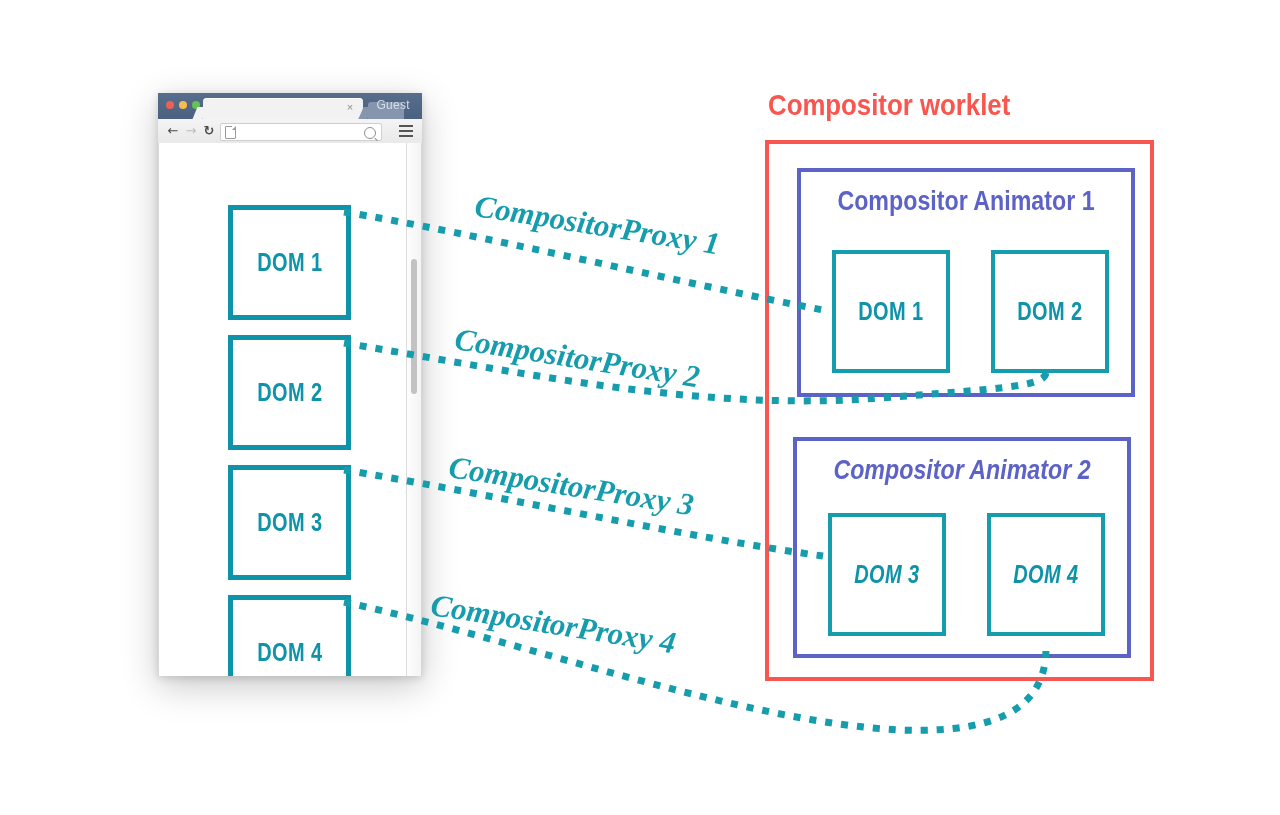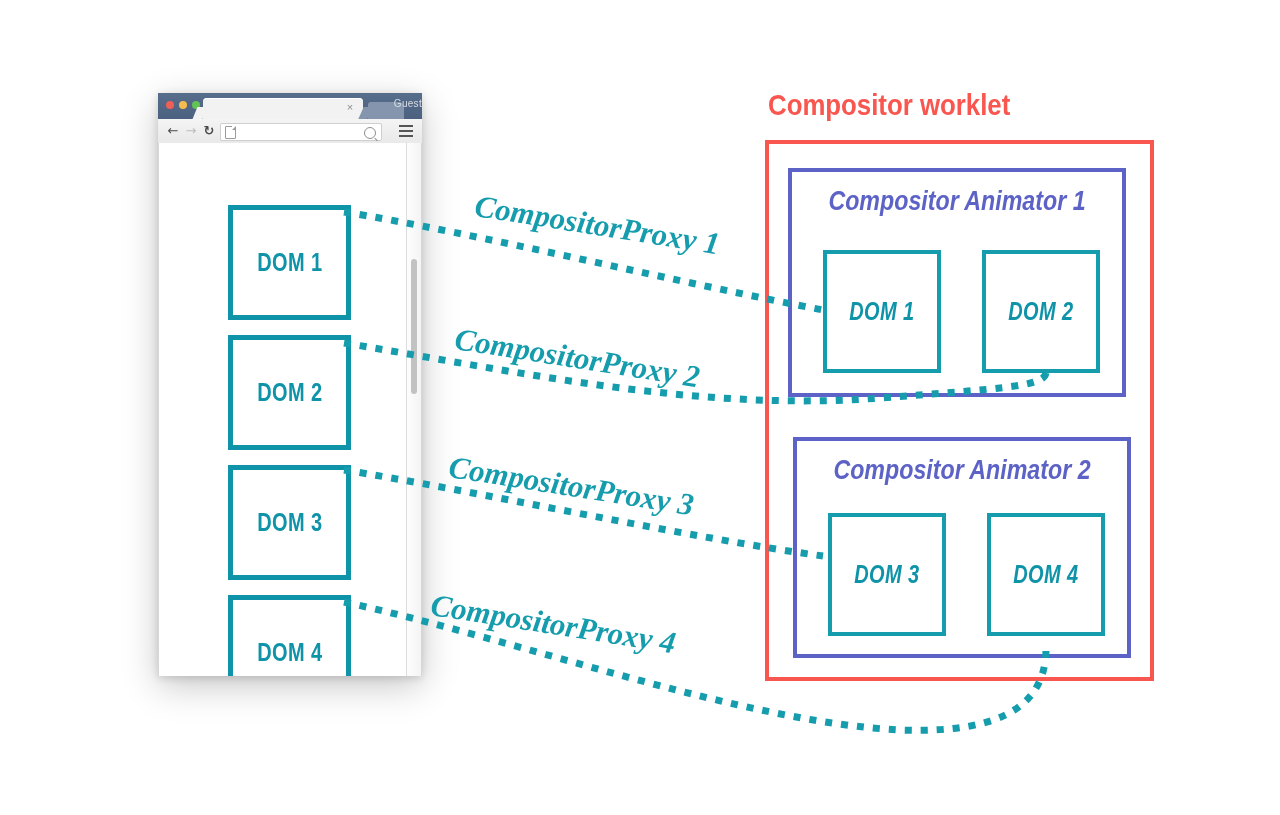--- a/index.html
+++ b/index.html
@@ -53,8 +53,8 @@
     background:#8495ad;transform:skewX(-24deg);
   }
   .guest{
-    position:absolute;right:0;top:5px;
-    color:#d7dde6;font-size:10px;letter-spacing:.3px;
+    position:absolute;right:12px;top:5px;
+    color:#d7dde6;font-size:12px;letter-spacing:.3px;
     font-family:"Liberation Sans", sans-serif;
   }
   .browser-toolbar{

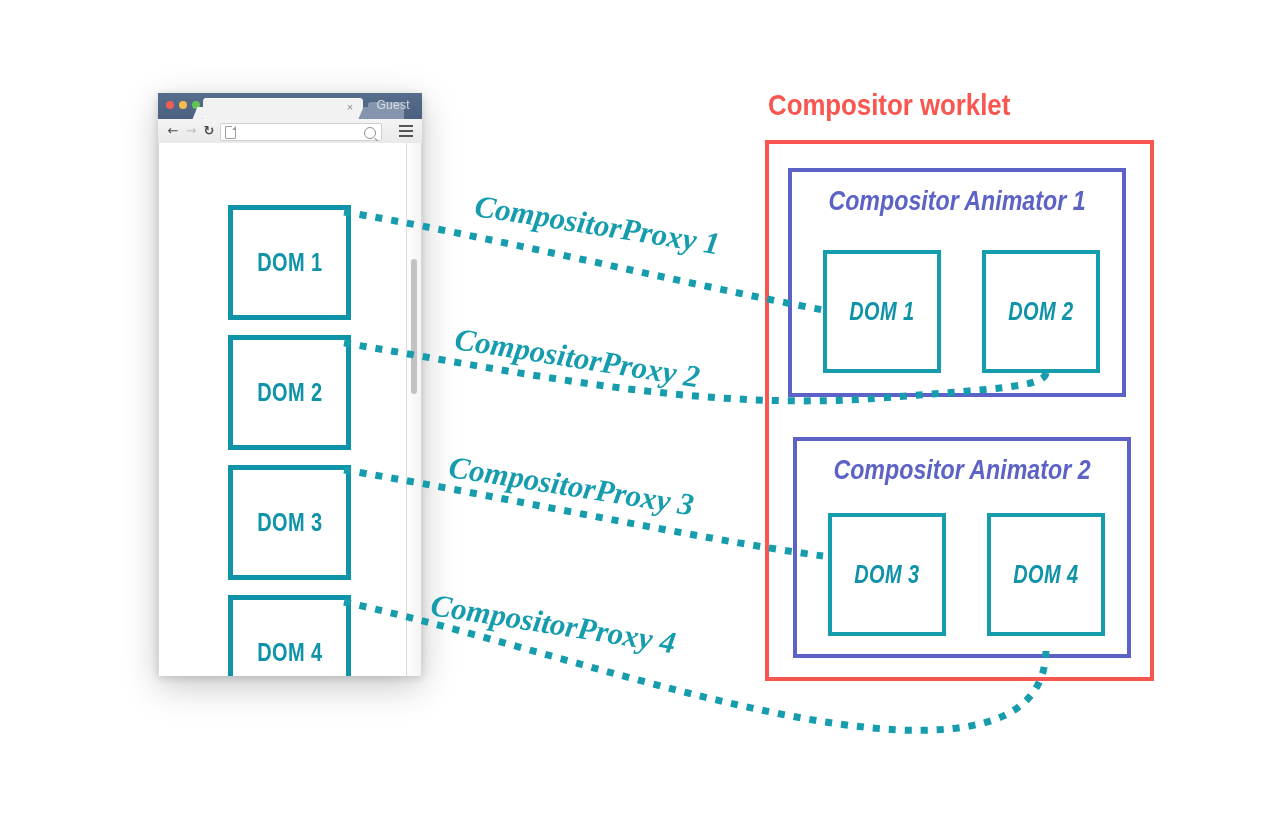--- a/index.html
+++ b/index.html
@@ -223,7 +223,7 @@
 
   <div class="worklet-box">
 
-    <div class="animator" style="left:19px;top:24px;width:330px;height:221px;font-style:italic;">
+    <div class="animator" style="left:28px;top:24px;width:330px;height:221px;">
       <div class="animator-title">Compositor Animator 1</div>
       <div class="inner-dom" style="left:31px;top:78px;width:110px;height:115px;">
         <span class="dom-label">DOM 1</span>

